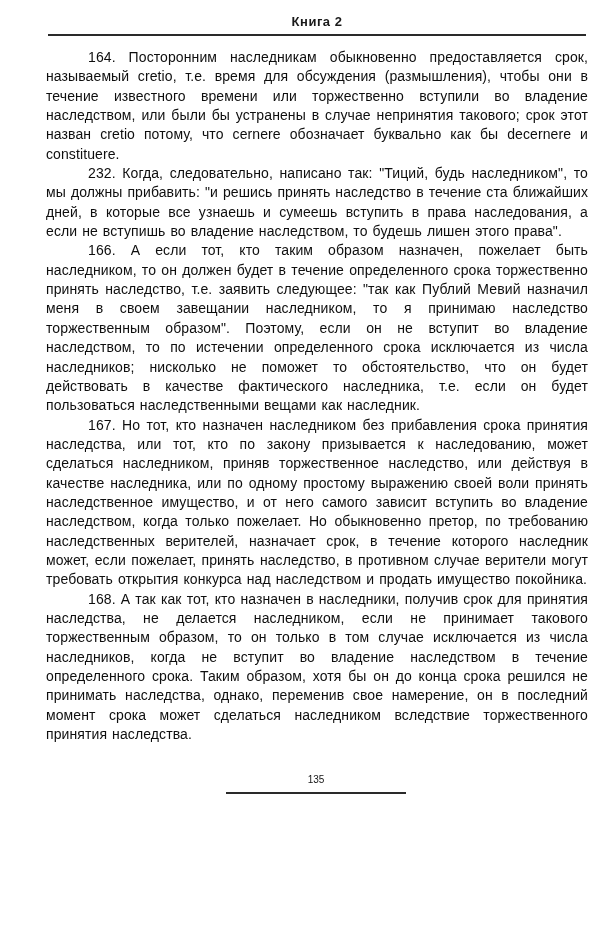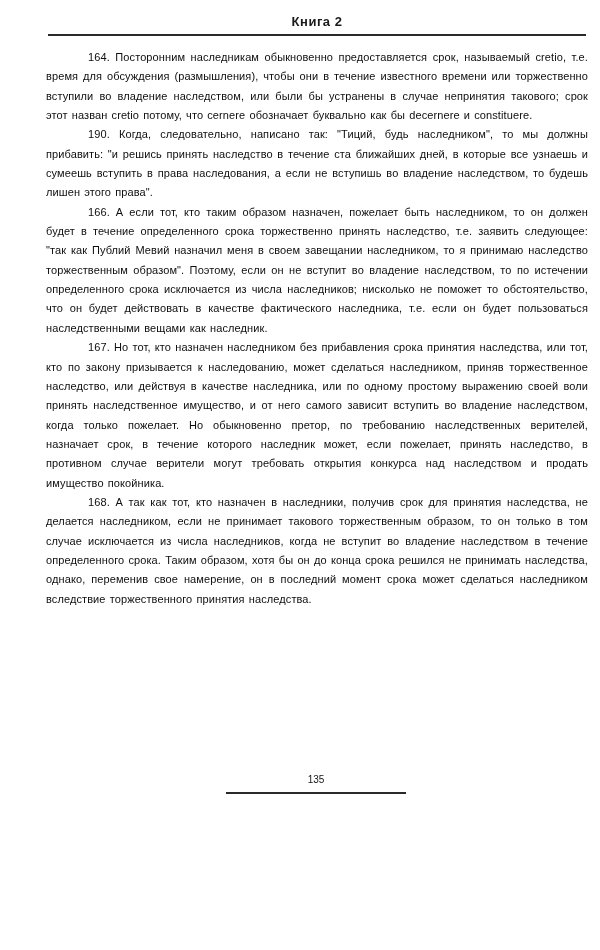--- a/index.html
+++ b/index.html
@@ -37,7 +37,7 @@
     margin: 0;
     text-align: justify;
     text-indent: 42px;
-    font-size: 11px;
+    font-size: 14px;
     line-height: 19.35px;
     letter-spacing: 0.1px;
     word-spacing: 1px;

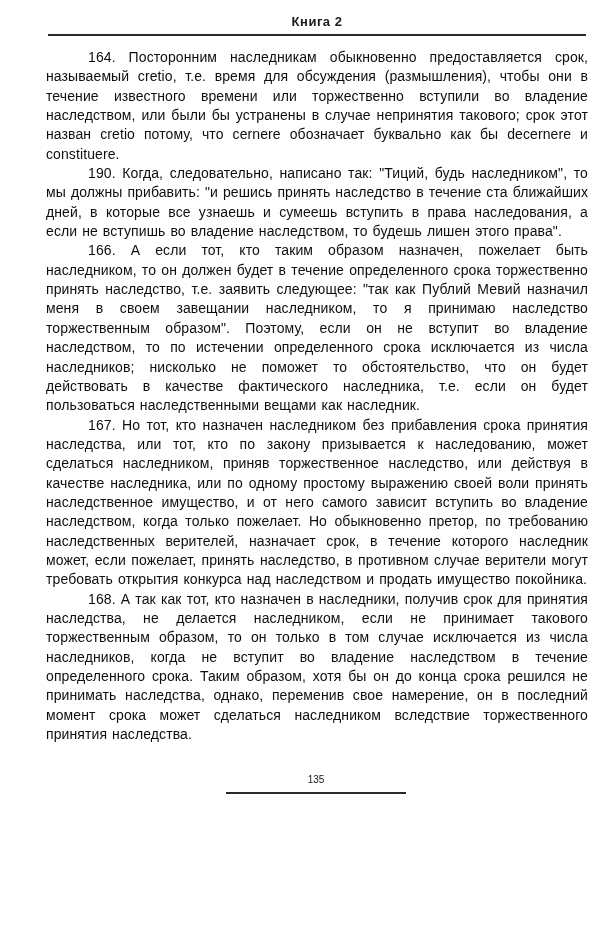--- a/index.html
+++ b/index.html
@@ -73,7 +73,7 @@
 
   <main class="page-body">
     <p>164. Посторонним наследникам обыкновенно предоставляется срок, называемый cretio, т.е. время для обсуждения (размышления), чтобы они в течение известного времени или торжественно вступили во владение наследством, или были бы устранены в случае непринятия такового; срок этот назван cretio потому, что cernere обозначает буквально как бы decernere и constituere.</p>
-    <p>190. Когда, следовательно, написано так: "Тиций, будь наследником", то мы должны прибавить: "и решись принять наследство в течение ста ближайших дней, в которые все узнаешь и сумеешь вступить в права наследования, а если не вступишь во владение наследством, то будешь лишен этого права".</p>
+    <p>232. Когда, следовательно, написано так: "Тиций, будь наследником", то мы должны прибавить: "и решись принять наследство в течение ста ближайших дней, в которые все узнаешь и сумеешь вступить в права наследования, а если не вступишь во владение наследством, то будешь лишен этого права".</p>
     <p>166. А если тот, кто таким образом назначен, пожелает быть наследником, то он должен будет в течение определенного срока торжественно принять наследство, т.е. заявить следующее: "так как Публий Мевий назначил меня в своем завещании наследником, то я принимаю наследство торжественным образом". Поэтому, если он не вступит во владение наследством, то по истечении определенного срока исключается из числа наследников; нисколько не поможет то обстоятельство, что он будет действовать в качестве фактического наследника, т.е. если он будет пользоваться наследственными вещами как наследник.</p>
     <p>167. Но тот, кто назначен наследником без прибавления срока принятия наследства, или тот, кто по закону призывается к наследованию, может сделаться наследником, приняв торжественное наследство, или действуя в качестве наследника, или по одному простому выражению своей воли принять наследственное имущество, и от него самого зависит вступить во владение наследством, когда только пожелает. Но обыкновенно претор, по требованию наследственных верителей, назначает срок, в течение которого наследник может, если пожелает, принять наследство, в противном случае верители могут требовать открытия конкурса над наследством и продать имущество покойника.</p>
     <p>168. А так как тот, кто назначен в наследники, получив срок для принятия наследства, не делается наследником, если не принимает такового торжественным образом, то он только в том случае исключается из числа наследников, когда не вступит во владение наследством в течение определенного срока. Таким образом, хотя бы он до конца срока решился не принимать наследства, однако, переменив свое намерение, он в последний момент срока может сделаться наследником вследствие торжественного принятия наследства.</p>

